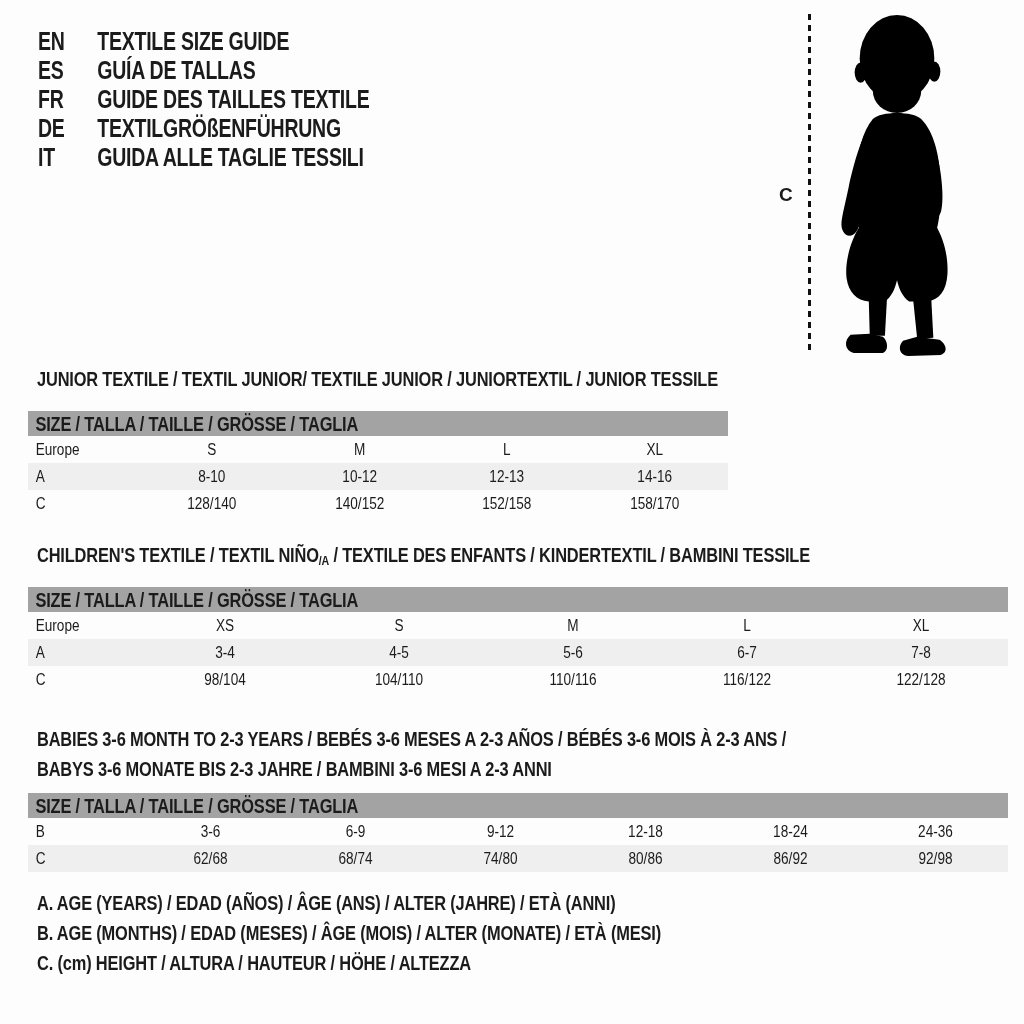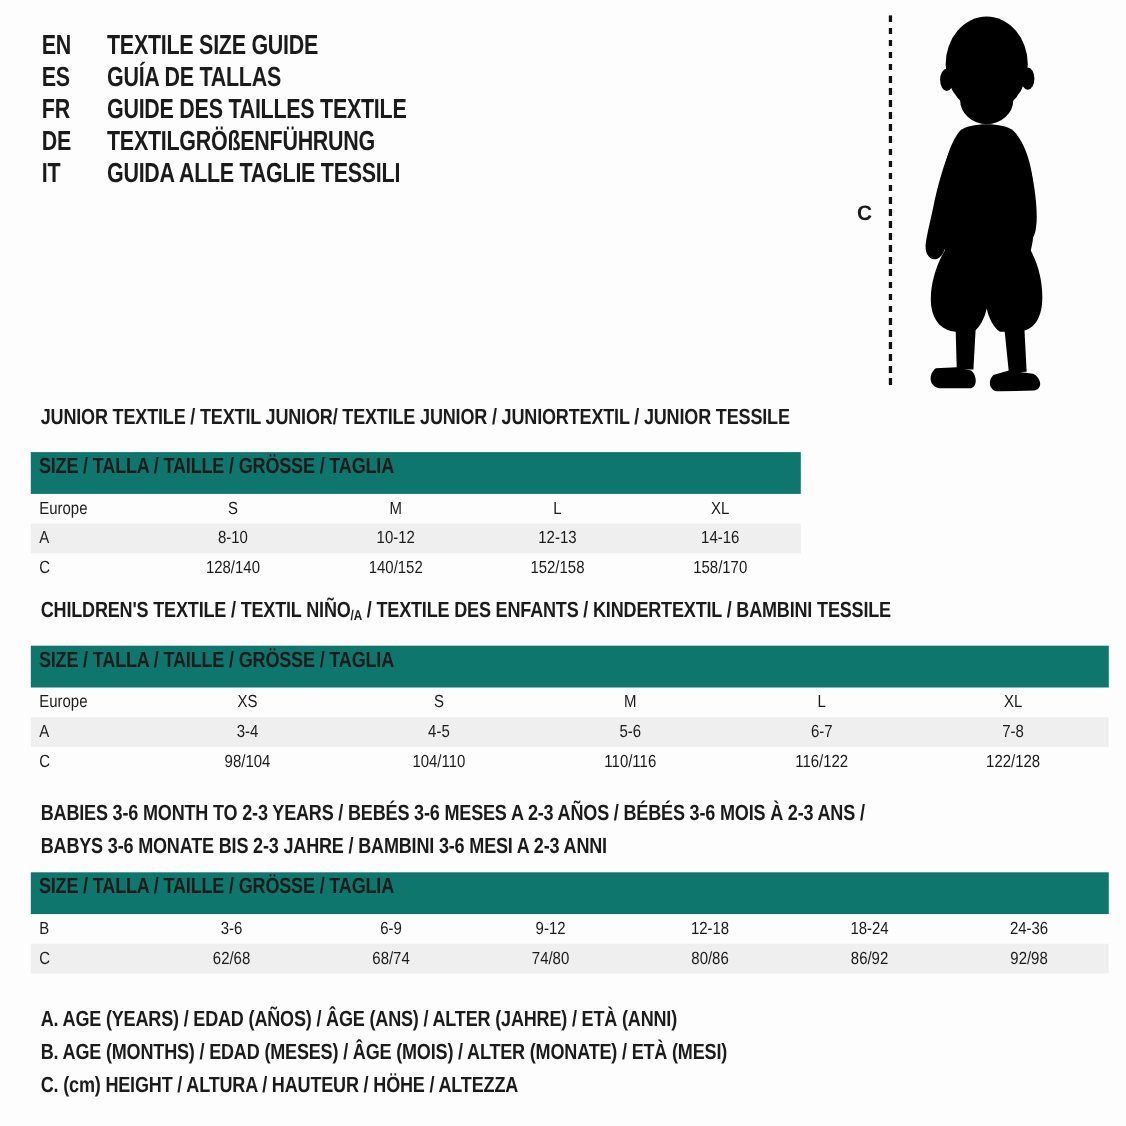--- a/index.html
+++ b/index.html
@@ -26,7 +26,7 @@
   .two-line div{height:30px;line-height:30px;}
   
   .tbl{position:absolute;left:28px;}
-  .tbl-bar{height:38px;line-height:27px;background:#0f766e;overflow:hidden;}
+  .tbl-bar{height:25px;line-height:27px;background:#a3a3a3;overflow:hidden;}
   .tbl-bar span{display:inline-block;font-weight:bold;font-size:20px;padding-left:9px;
     transform:scaleX(0.82);transform-origin:left center;white-space:nowrap;letter-spacing:-0.2px;}
   .trow{display:grid;height:27px;line-height:27px;font-size:16px;}

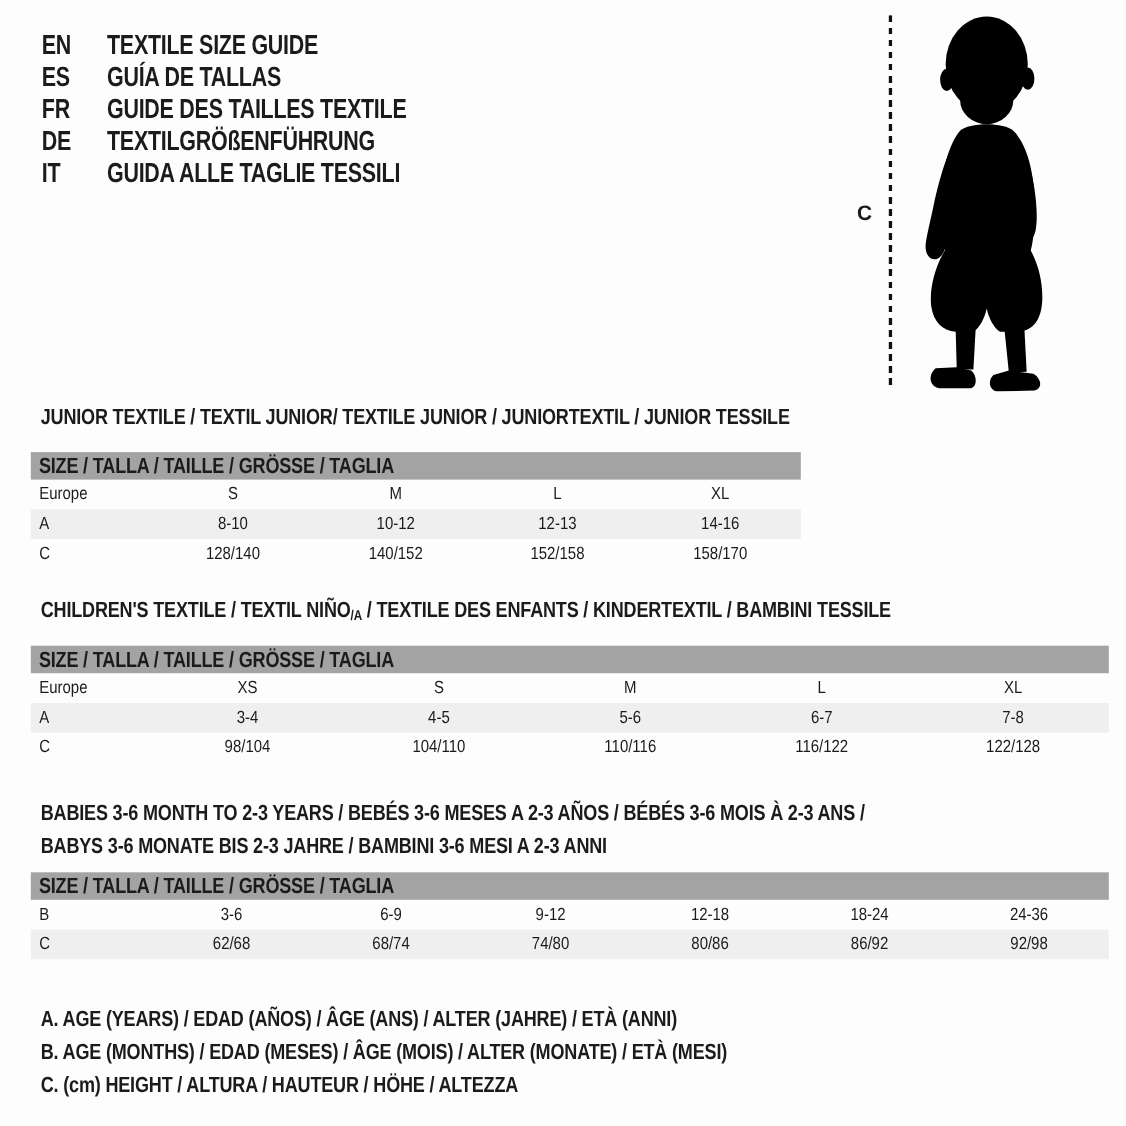--- a/index.html
+++ b/index.html
@@ -37,7 +37,7 @@
   .val{text-align:center;transform:scaleX(0.85);transform-origin:center center;white-space:nowrap;}
   .shade{background:#efefef;}
   
-  .footnotes{position:absolute;left:37px;top:912px;}
+  .footnotes{position:absolute;left:37px;top:888px;}
   .fnote{height:30px;line-height:30px;font-weight:bold;font-size:20px;white-space:nowrap;
     transform:scaleX(0.82);transform-origin:left center;letter-spacing:-0.2px;}
 </style>

